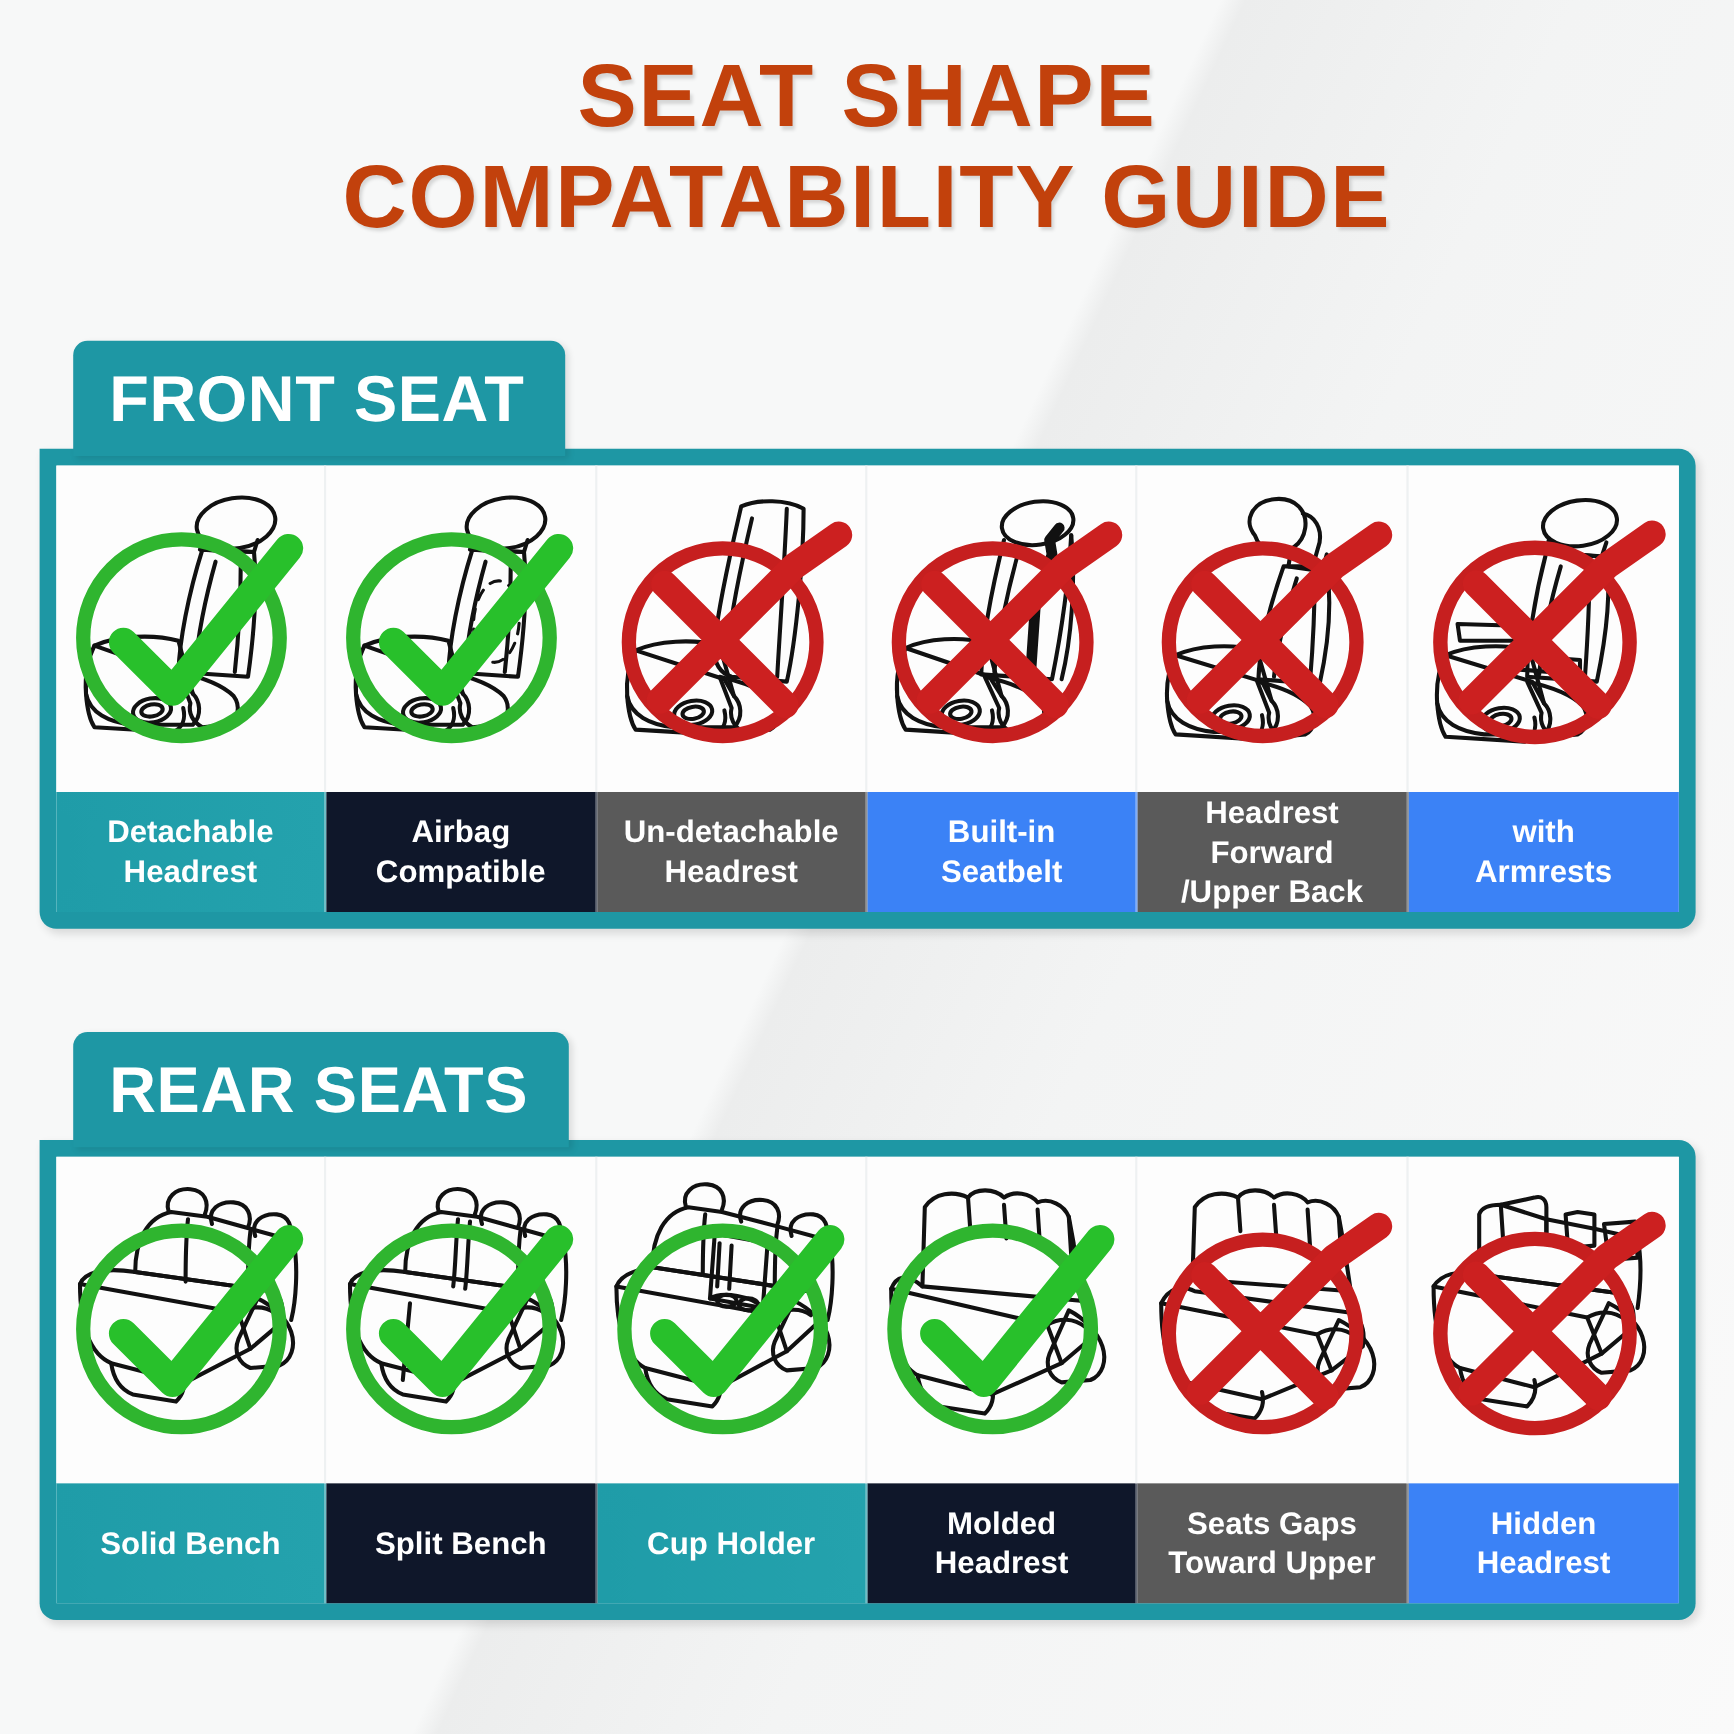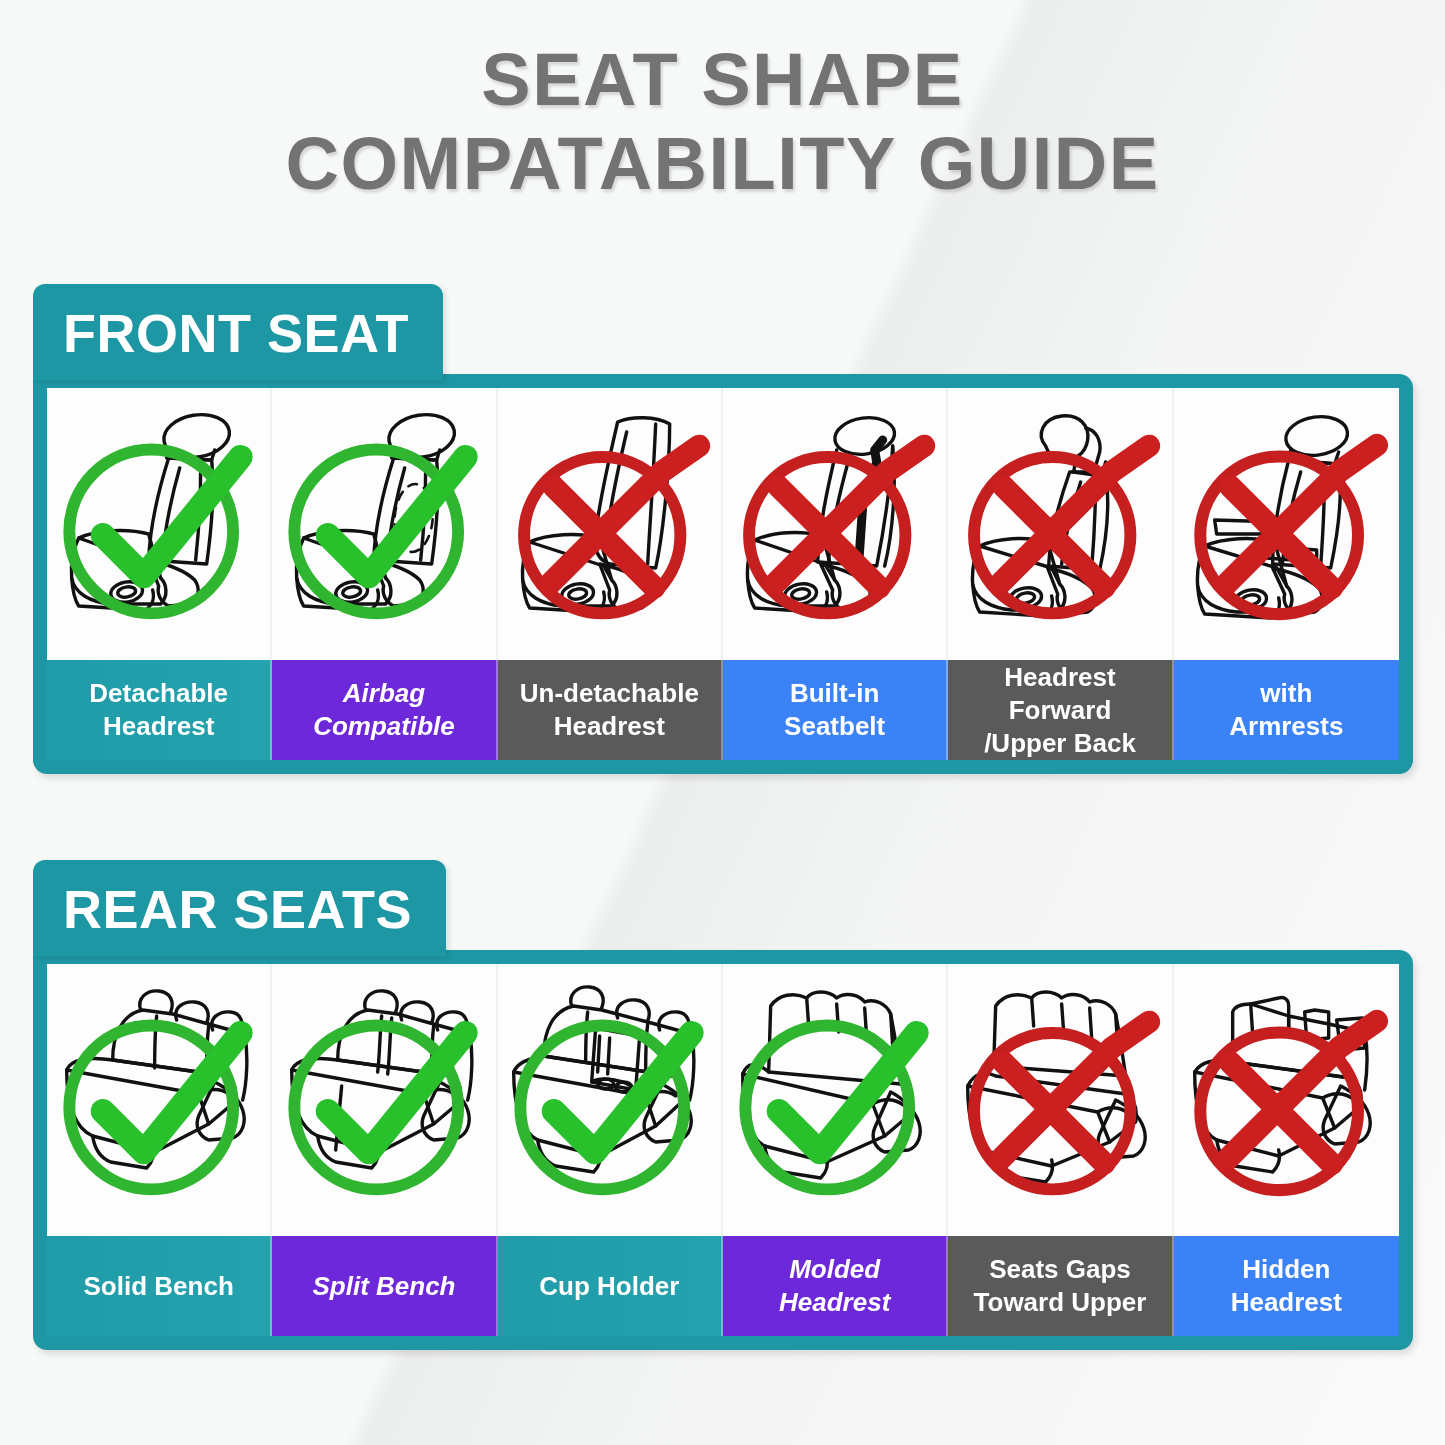--- a/index.html
+++ b/index.html
@@ -38,7 +38,7 @@
     left: 0;
     width: 1445px;
     text-align: center;
-    color: #737373;
+    color: #c2410c;
     font-weight: bold;
     font-size: 74px;
     line-height: 84px;

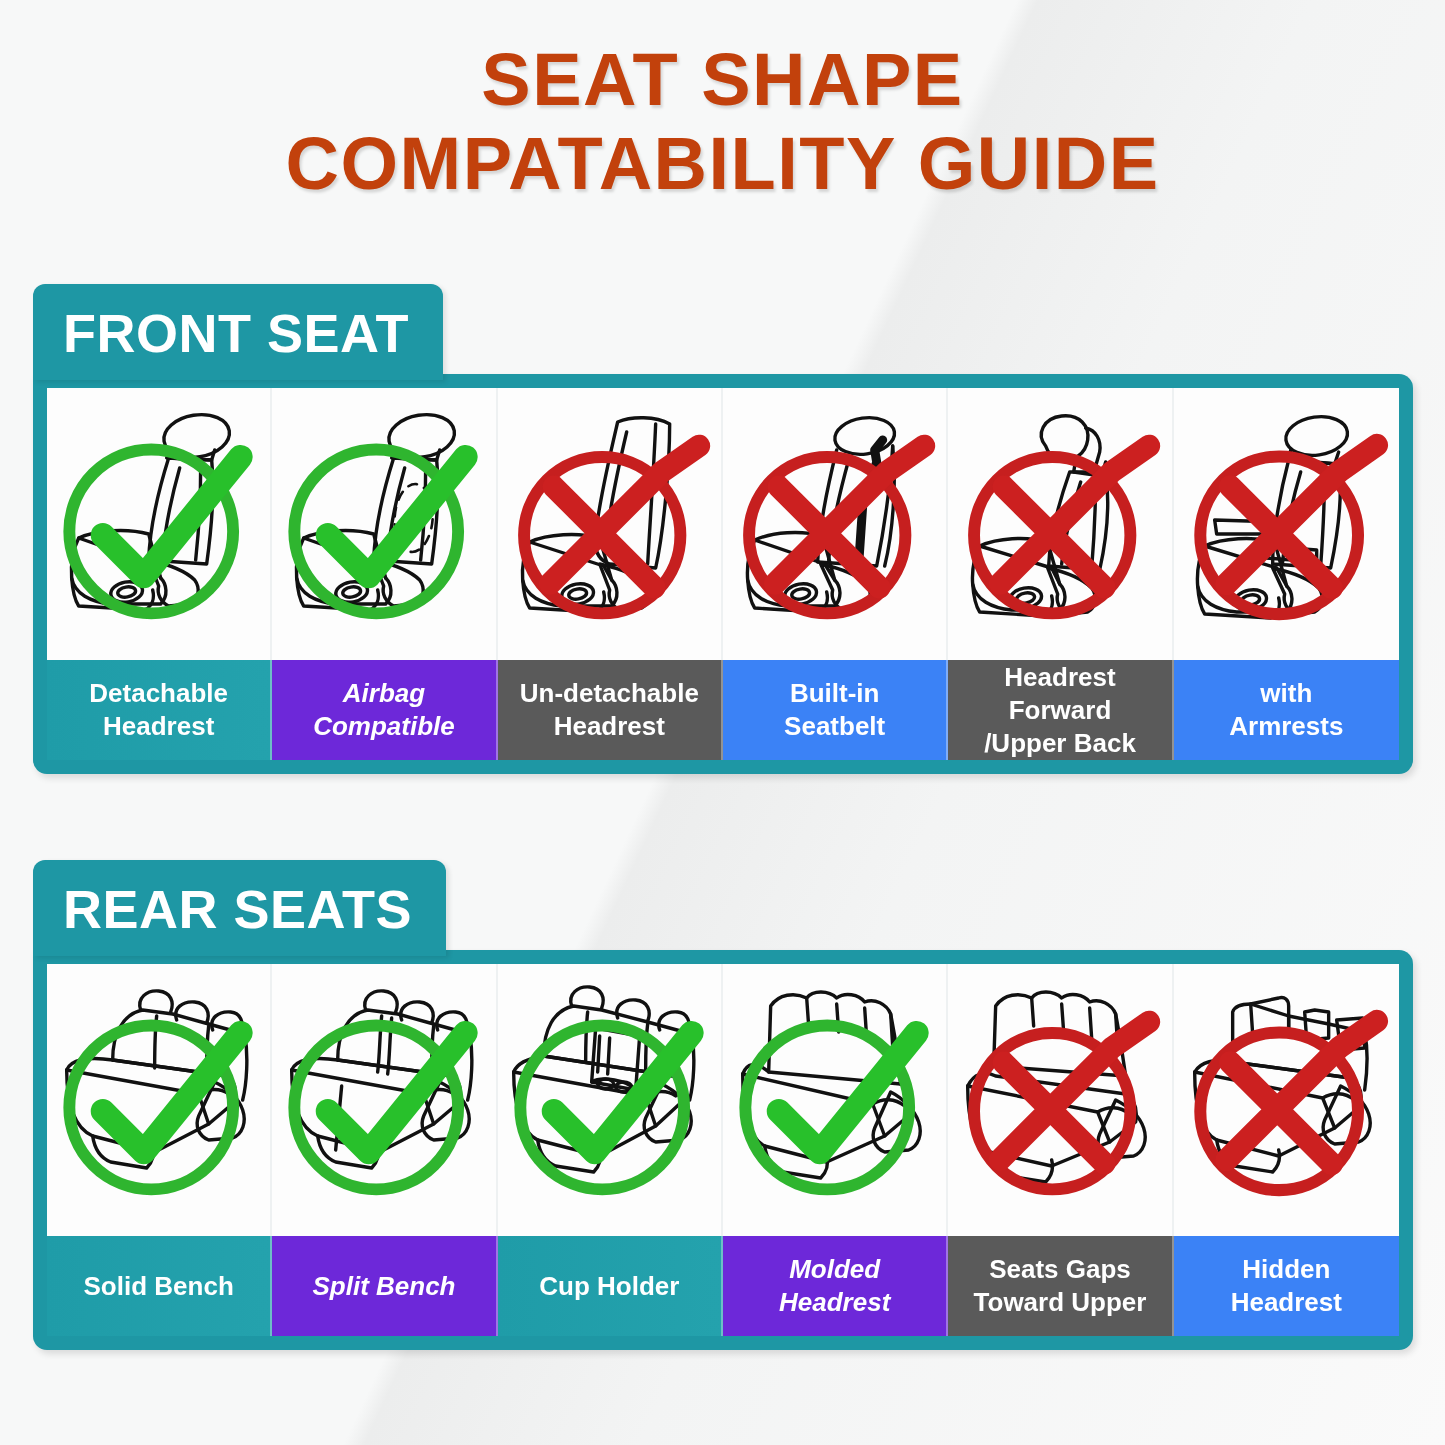--- a/index.html
+++ b/index.html
@@ -66,6 +66,7 @@
     padding: 22px 34px 20px 30px;
     border-radius: 12px 12px 0 0;
     box-shadow: 3px 2px 5px rgba(0,0,0,0.10);
+    margin-left: 28px;
   }
 
   .panel {

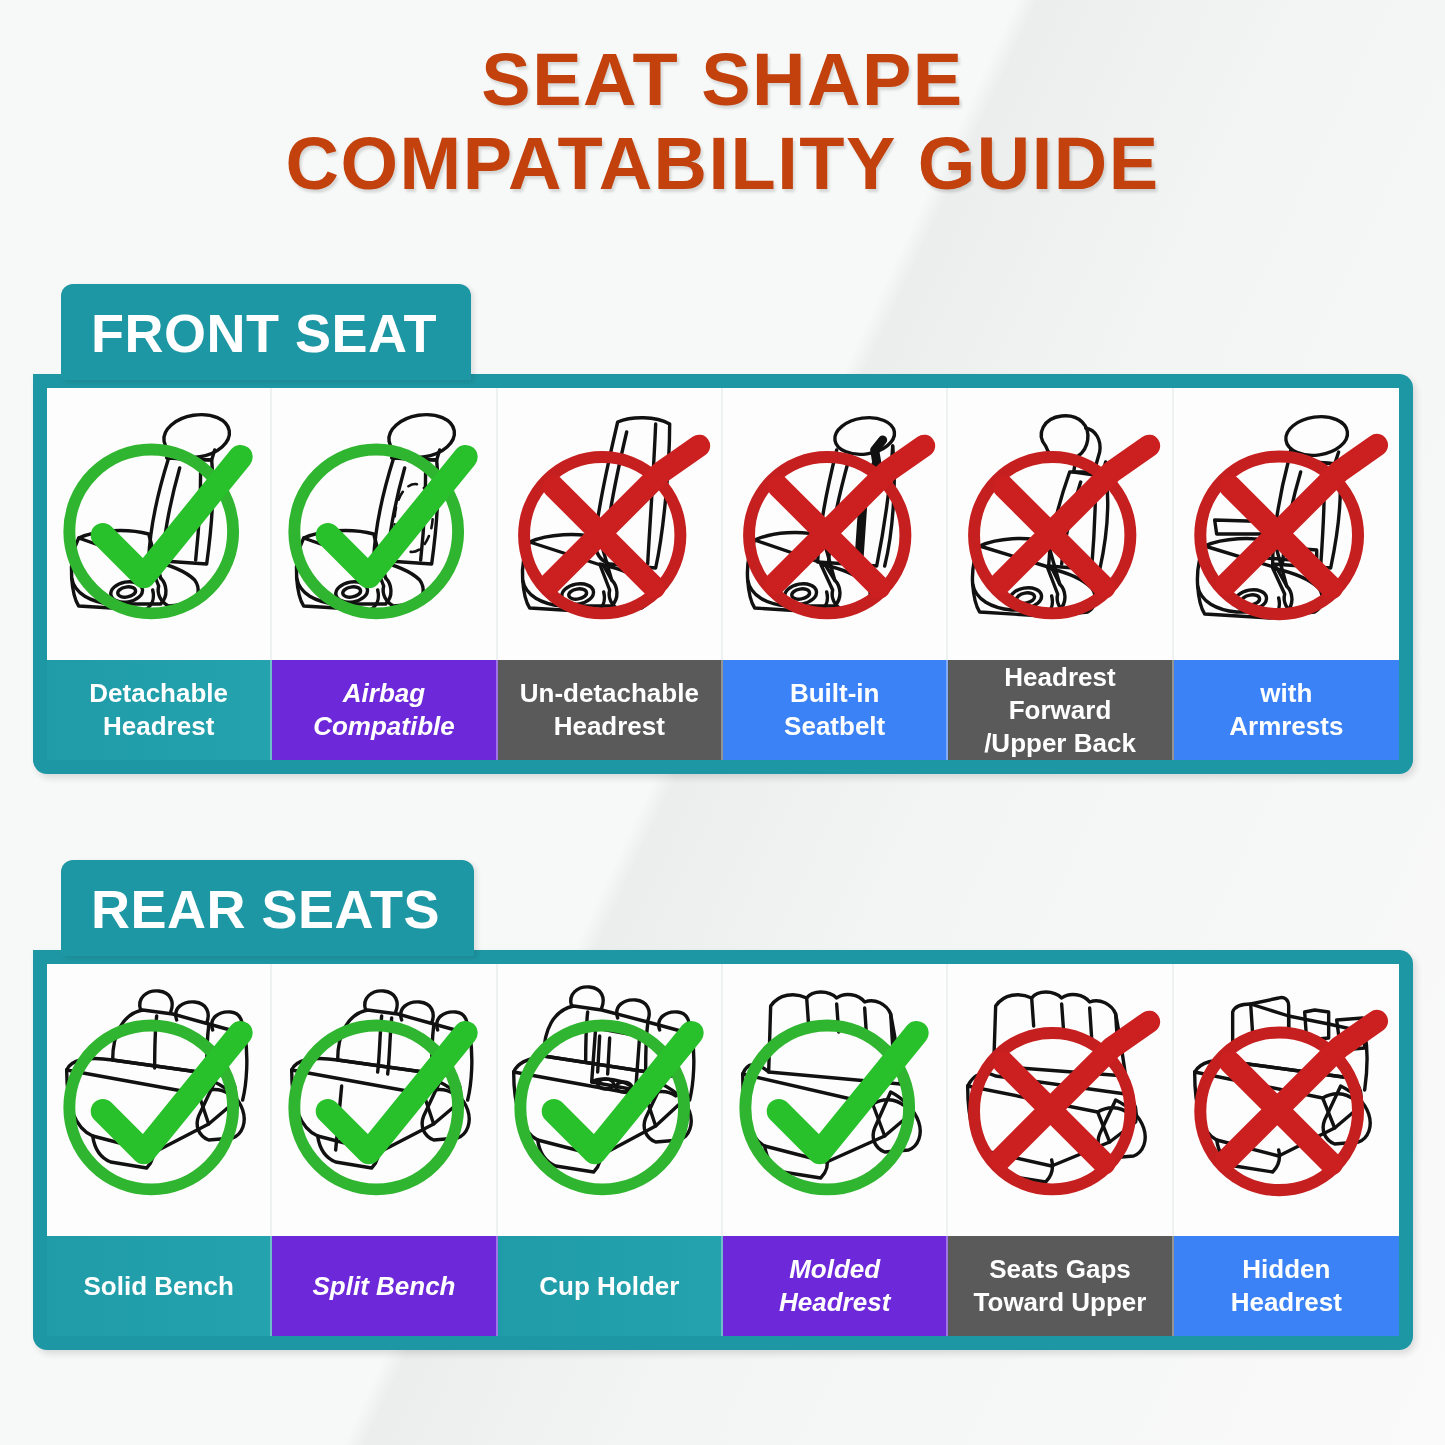--- a/index.html
+++ b/index.html
@@ -126,7 +126,7 @@
 
   
   .label.ok.v1 { background: linear-gradient(90deg,#1f9ca8,#24a2ad); }
-  .label.ok.v2 { background: #6d28d9; font-style: italic; }
+  .label.ok.v2 { background: #0f172a; }
   .label.no.v1 { background: #5a5a5a; }
   .label.no.v2 { background: #3b82f6; }
 </style>

